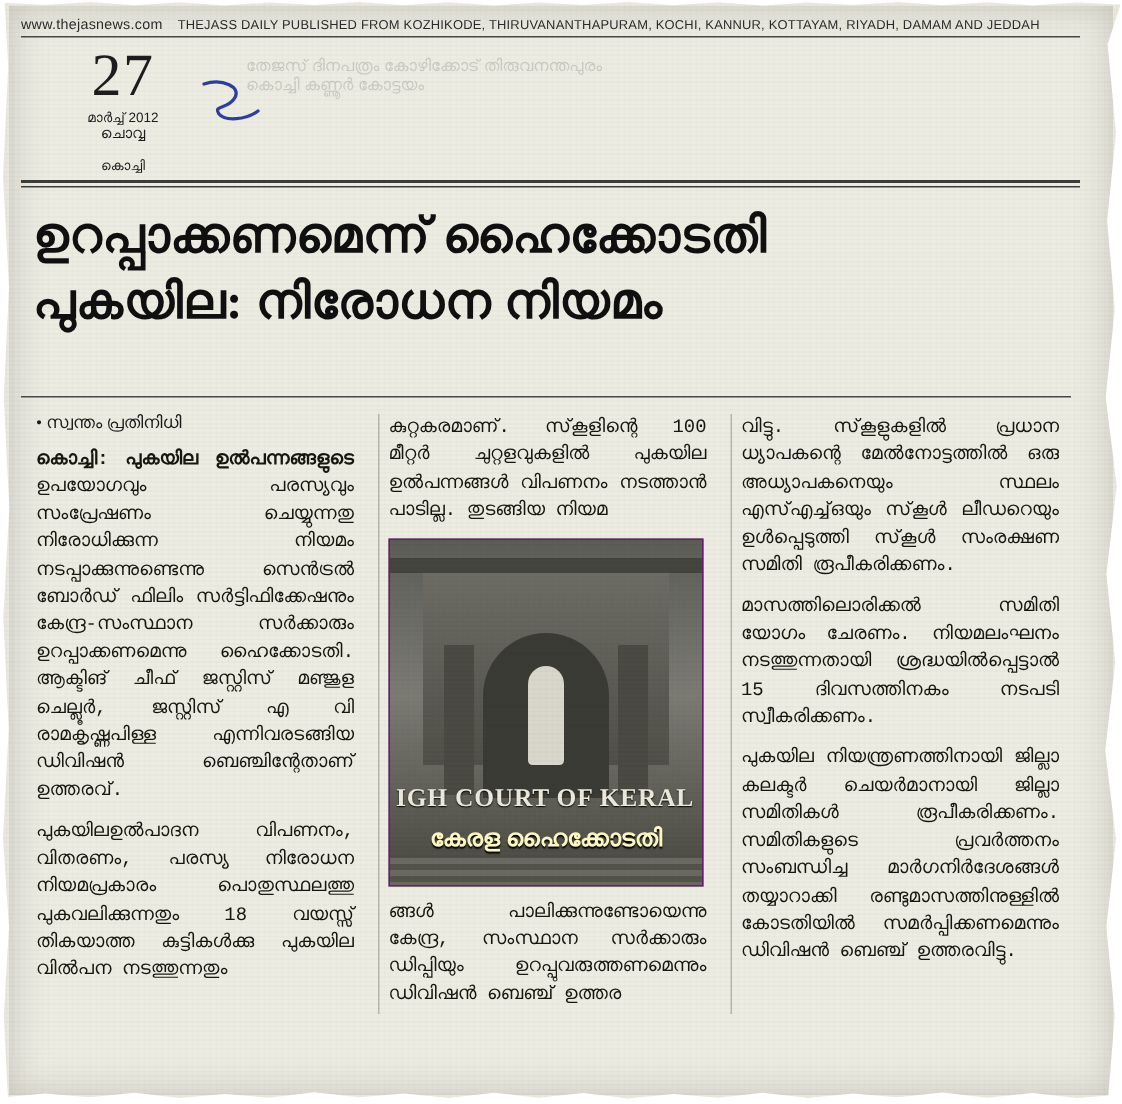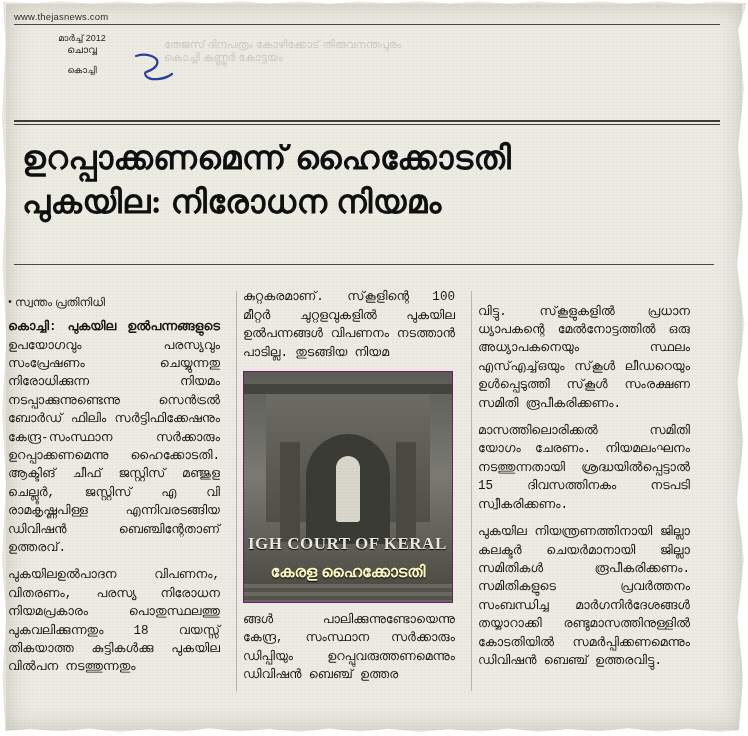--- a/index.html
+++ b/index.html
@@ -180,6 +180,7 @@
 
   <div class="top-strip">
     <div class="website">www.thejasnews.com</div>
+    <div class="editions">THEJASS DAILY PUBLISHED FROM  KOZHIKODE, THIRUVANANTHAPURAM, KOCHI, KANNUR, KOTTAYAM, RIYADH, DAMAM AND JEDDAH</div>
   </div>
   <div class="rule-top"></div>
 

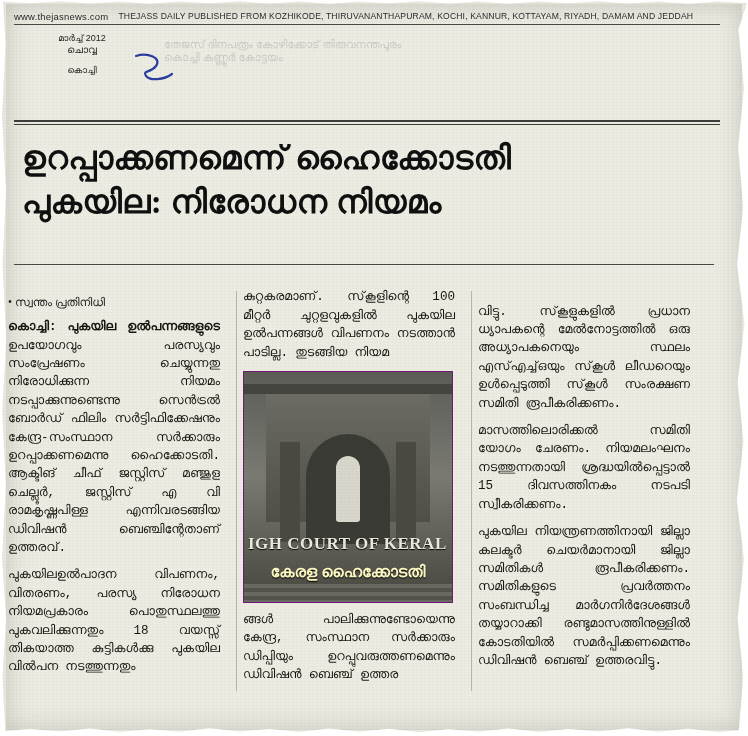--- a/index.html
+++ b/index.html
@@ -188,6 +188,7 @@
     <div class="ghost-text">തേജസ് ദിനപത്രം കോഴിക്കോട് തിരുവനന്തപുരം കൊച്ചി കണ്ണൂർ കോട്ടയം</div>
 
     <div class="date-block">
+      <div class="date-num">27</div>
       <div class="date-line">മാർച്ച് 2012</div>
       <div class="date-line2">ചൊവ്വ</div>
       <div class="date-line3">കൊച്ചി</div>

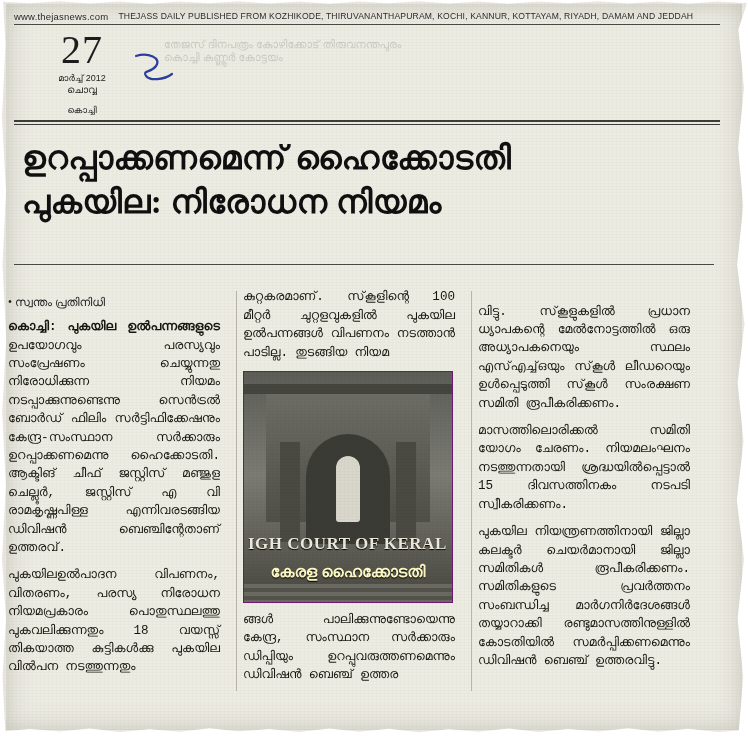--- a/index.html
+++ b/index.html
@@ -119,8 +119,8 @@
 
   
   .columns{
-    position:absolute;left:8px;top:276px;width:700px;height:430px;
-    display:flex; gap:0;align-items:center;
+    position:absolute;left:24px;top:276px;width:700px;height:430px;
+    display:flex; gap:0;
   }
   .col{width:222px;position:relative;padding-right:10px;box-sizing:border-box;}
   .colsep{width:1px;background:#b9b7ac;margin:0 6px;height:400px;}

